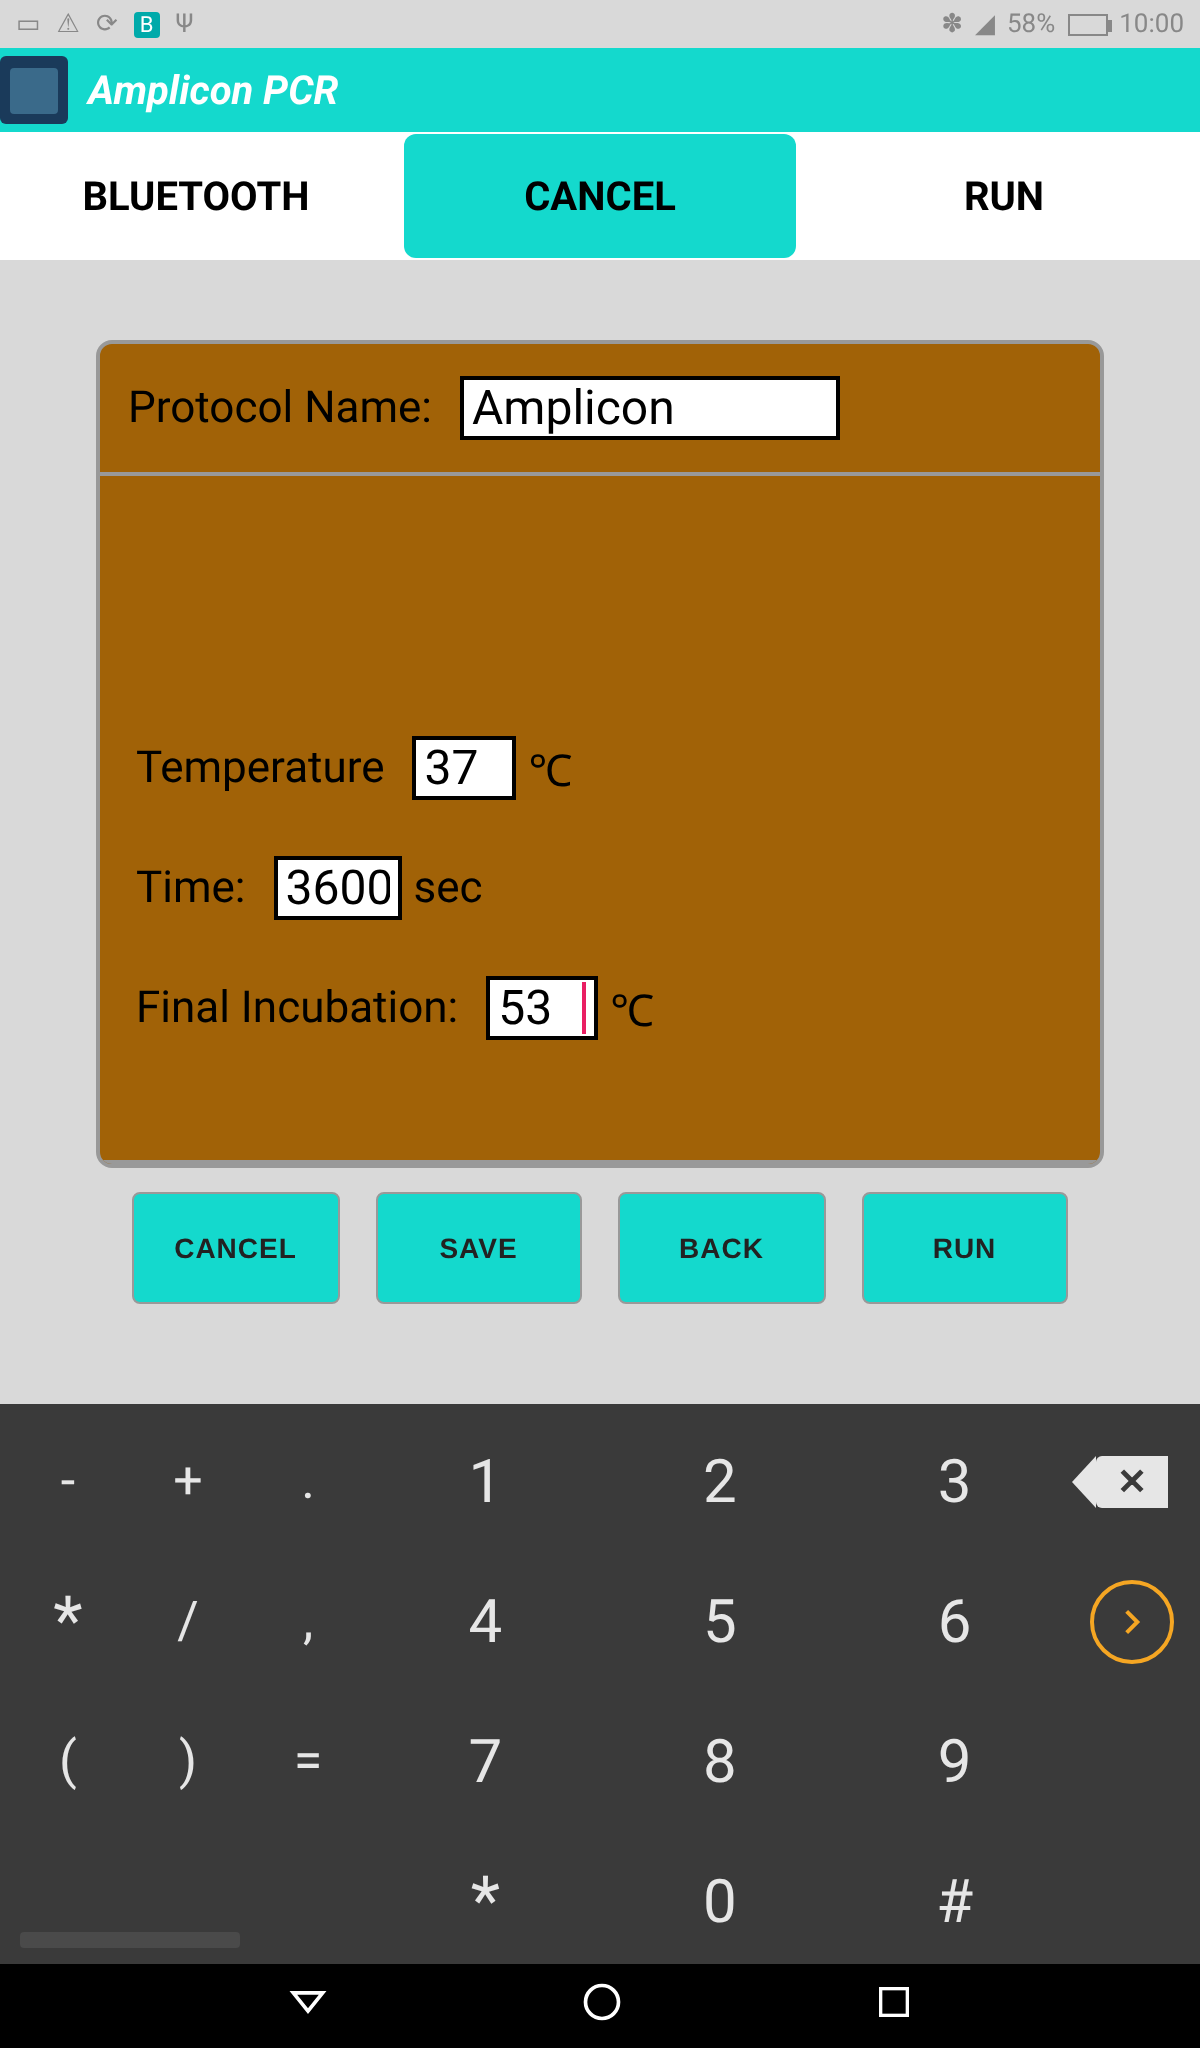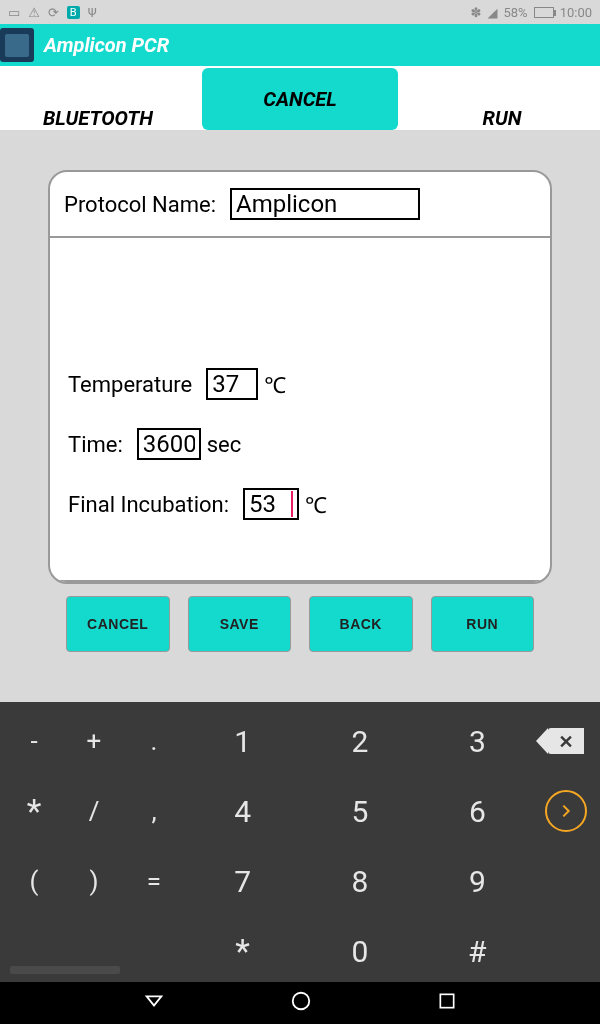--- a/index.html
+++ b/index.html
@@ -54,8 +54,7 @@
     height: 64px;
     display: flex;
     background: #fff;
-    align-items:flex-end;
-    font-style:italic;
+    align-items:center;
   }
   .tab {
     flex: 1;

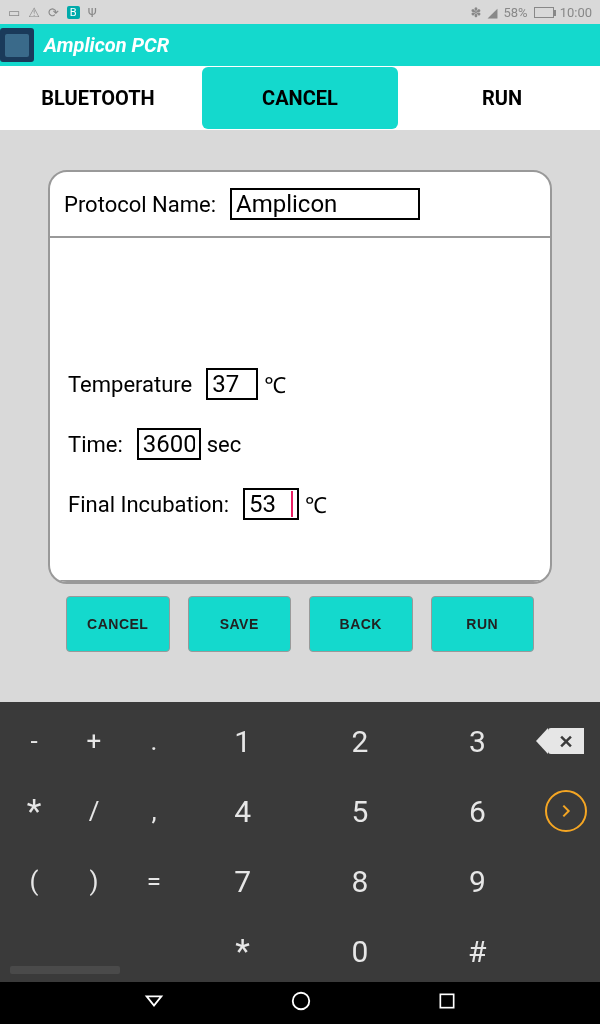--- a/index.html
+++ b/index.html
@@ -77,8 +77,8 @@
   }
   .card {
     border:2px solid #999;
-    border-radius:19px;
-    background:#ffffff;
+    border-radius:8px;
+    background:#a16207;
     overflow:hidden;
   }
   .card-section {

